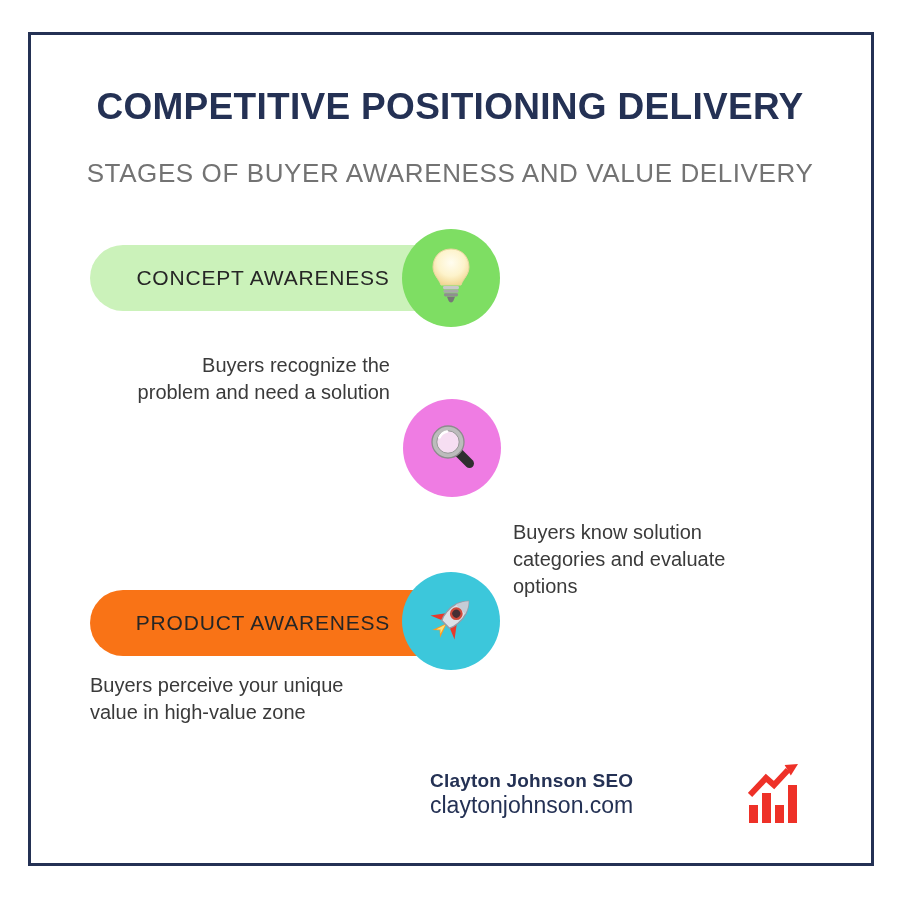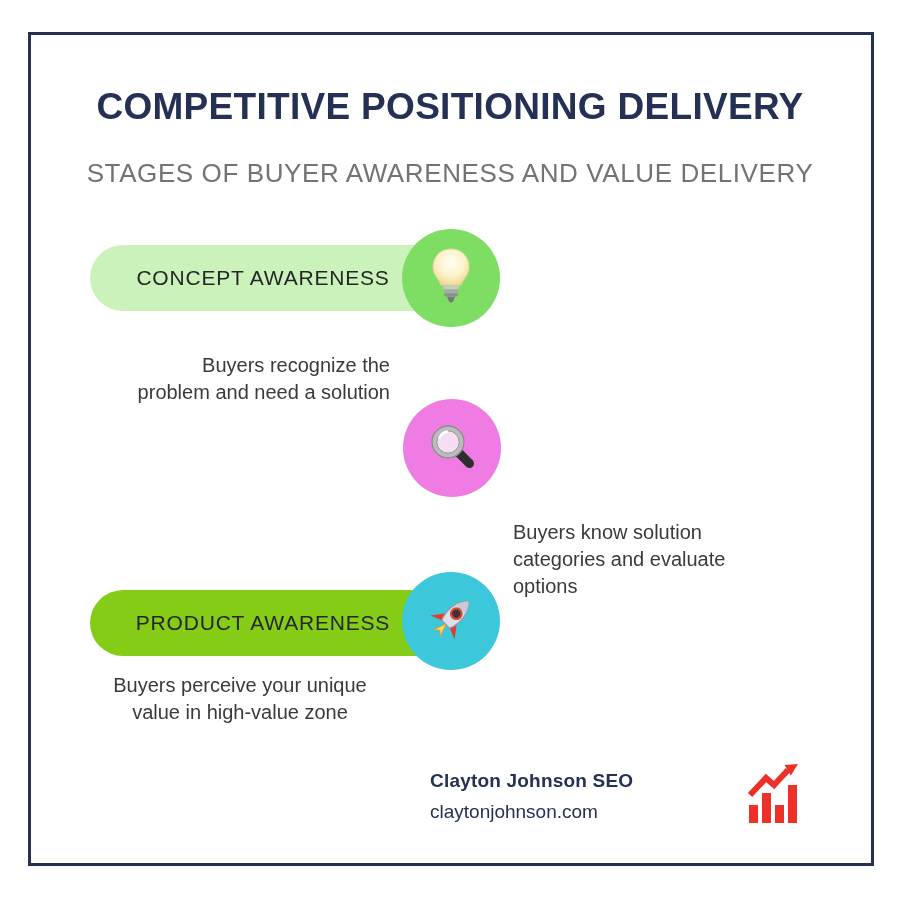--- a/index.html
+++ b/index.html
@@ -107,7 +107,7 @@
 categories and evaluate
 options</div>
 
-  <div class="pill pill-3" style="background: #84cc16;">
+  <div class="pill pill-3" style="background: #f97316;">
     <span class="pill-label">PRODUCT AWARENESS</span>
   </div>
   <div class="stage-circle circle-3 icon-wrap" style="background: rgb(60, 199, 219);">

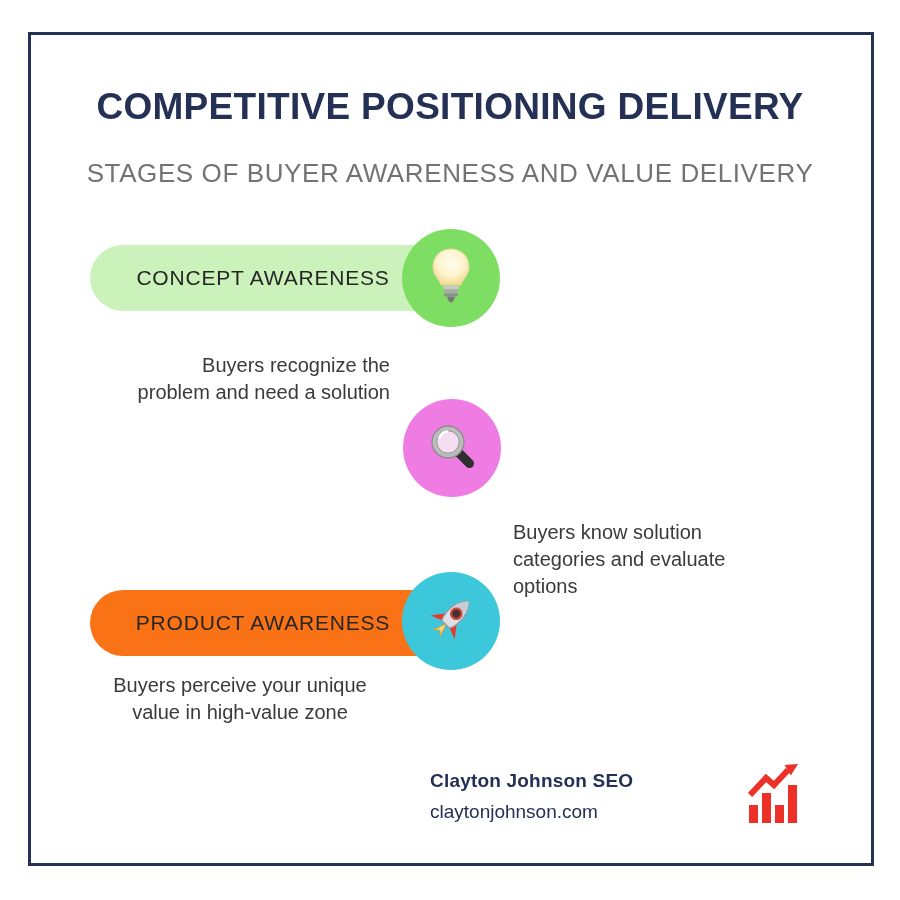--- a/index.html
+++ b/index.html
@@ -48,7 +48,7 @@
   .pill-3{left:90px;top:590px;width:360px;background:#b0eff7;}
   .pill-3 .pill-label{padding-right:14px;}
   .circle-3{left:402px;top:572px;background:#3cc7db;}
-  .desc-3{left:90px;top:672px;width:300px;text-align:center;}
+  .desc-3{left:90px;top:672px;width:300px;text-align:left;}
   
   .footer-text{
     position:absolute;left:430px;top:769px;width:302px;text-align:left;color:#243154;

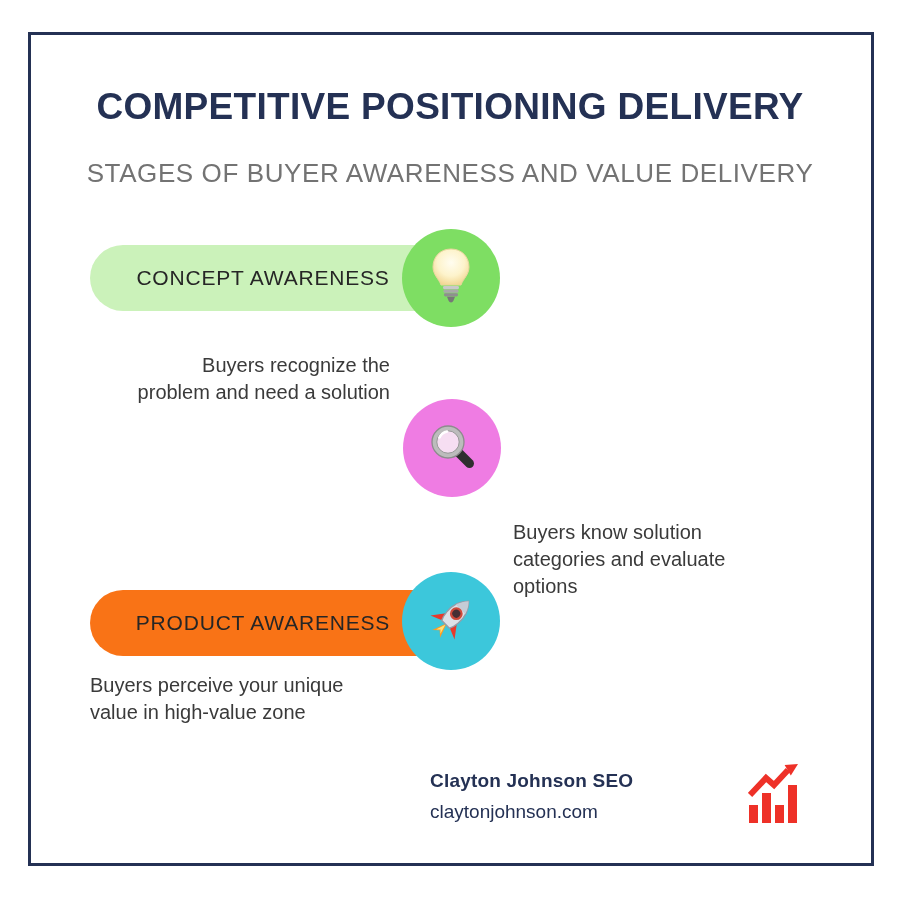--- a/index.html
+++ b/index.html
@@ -54,7 +54,7 @@
     position:absolute;left:430px;top:769px;width:302px;text-align:left;color:#243154;
   }
   .footer-brand{font-size:19px;font-weight:700;line-height:24px;letter-spacing:0.2px;}
-  .footer-site{font-size:19px;font-weight:400;line-height:24px;margin-top:7px;}
+  .footer-site{font-size:23px;font-weight:400;line-height:24px;}
   .footer-icon{position:absolute;left:748px;top:762px;width:54px;height:62px;}
   .icon-wrap{display:flex;align-items:center;justify-content:center;}
 </style>

